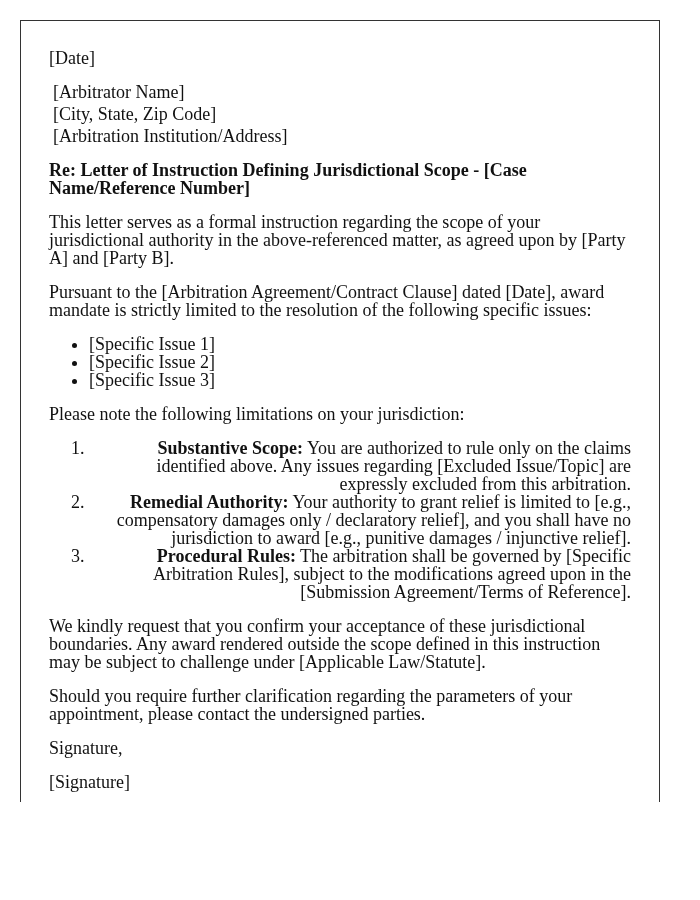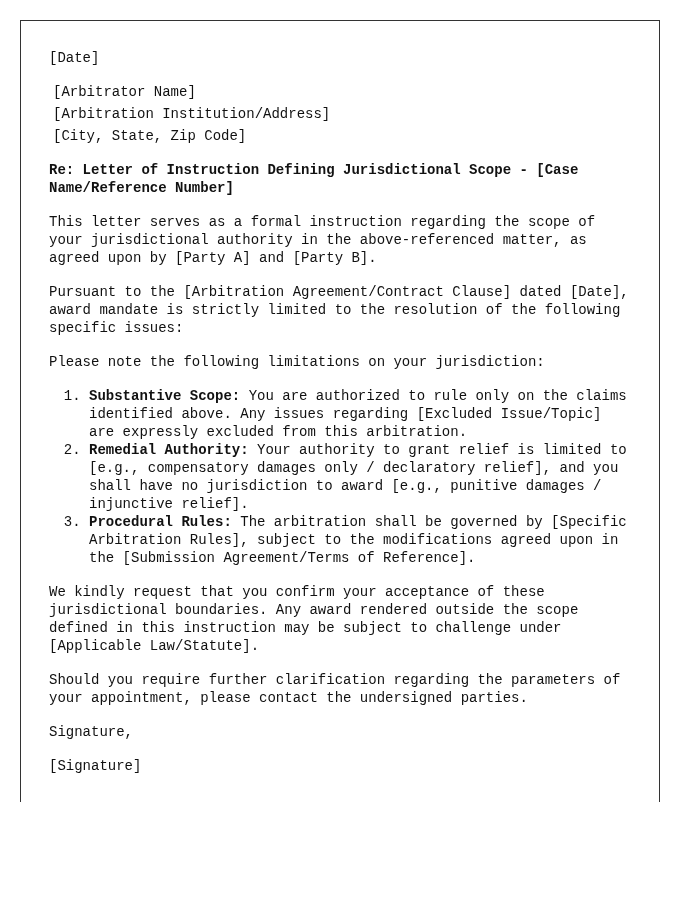--- a/index.html
+++ b/index.html
@@ -13,8 +13,8 @@
     border-bottom: none;
     box-sizing: border-box;
     padding: 28px 28px 0 28px;
-    font-family: Liberation Mono, monospace;
-    font-size: 14px;
+    font-family: Liberation Serif, serif;
+    font-size: 18px;
     line-height: 18px;
     color: #111111;
     overflow: hidden;

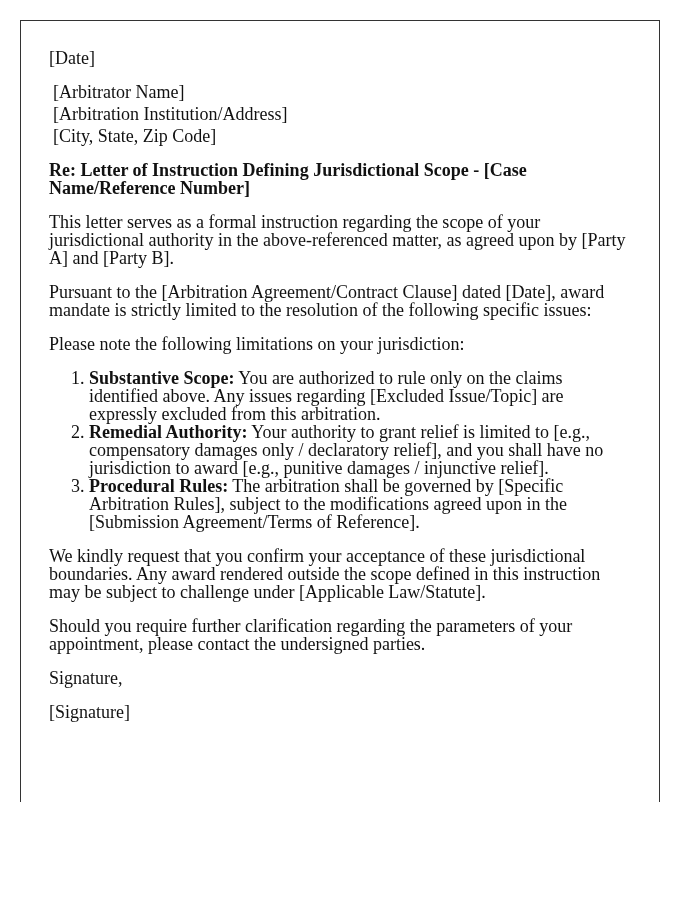--- a/index.html
+++ b/index.html
@@ -36,8 +36,8 @@
 
   <div class="address-block">
     <div>[Arbitrator Name]</div>
+    <div>[City, State, Zip Code]</div>
     <div>[Arbitration Institution/Address]</div>
-    <div>[City, State, Zip Code]</div>
   </div>
 
   <p class="subject">Re: Letter of Instruction Defining Jurisdictional Scope - [Case Name/Reference Number]</p>

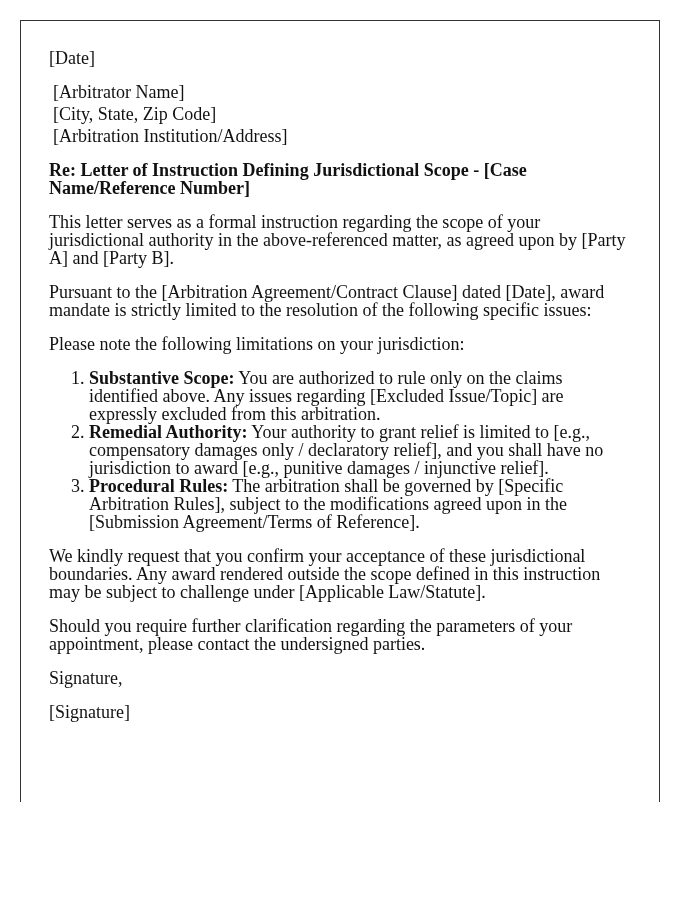--- a/index.html
+++ b/index.html
@@ -47,6 +47,11 @@
 
   <p>Pursuant to the [Arbitration Agreement/Contract Clause] dated [Date], award mandate is strictly limited to the resolution of the following specific issues:</p>
 
+  <ul class="issues">
+    <li>[Specific Issue 1]</li>
+    <li>[Specific Issue 2]</li>
+    <li>[Specific Issue 3]</li>
+  </ul>
 
   <p>Please note the following limitations on your jurisdiction:</p>
 

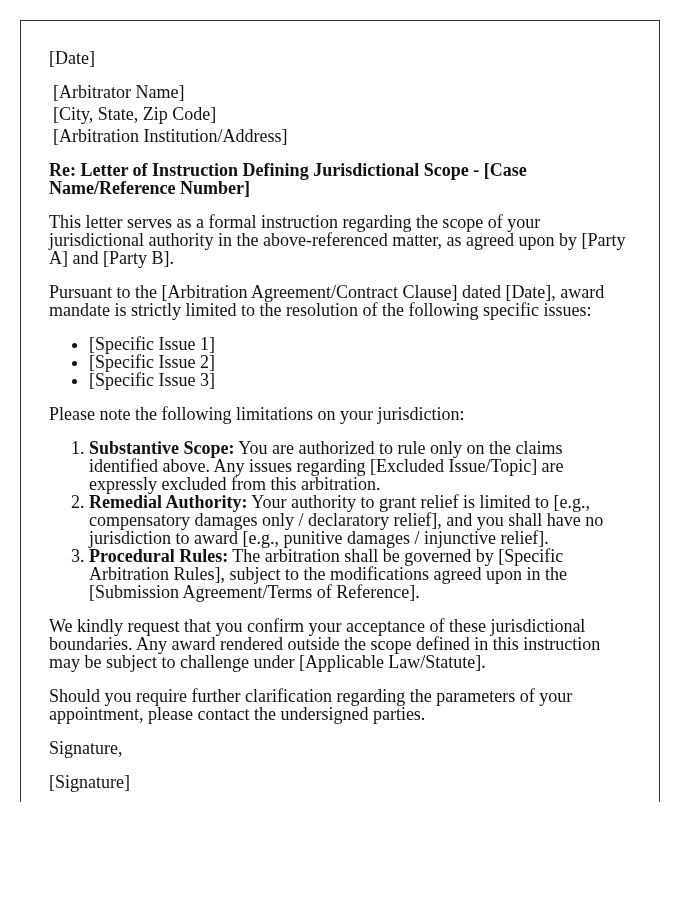--- a/index.html
+++ b/index.html
@@ -23,7 +23,7 @@
   .subject { font-weight: bold; }
   ul.issues { margin: 0 0 16px 0; padding-left: 40px; list-style: disc; }
   ol.limits { margin: 0 0 16px 0; padding-left: 40px; }
-  ol.limits li { padding-left: 0; }
+  ol.limits li { padding-left: 0; text-align: right; }
   .b { font-weight: bold; }
   .address-block { margin: 0 0 16px 0; }
   .address-block div { margin: 4px; }

